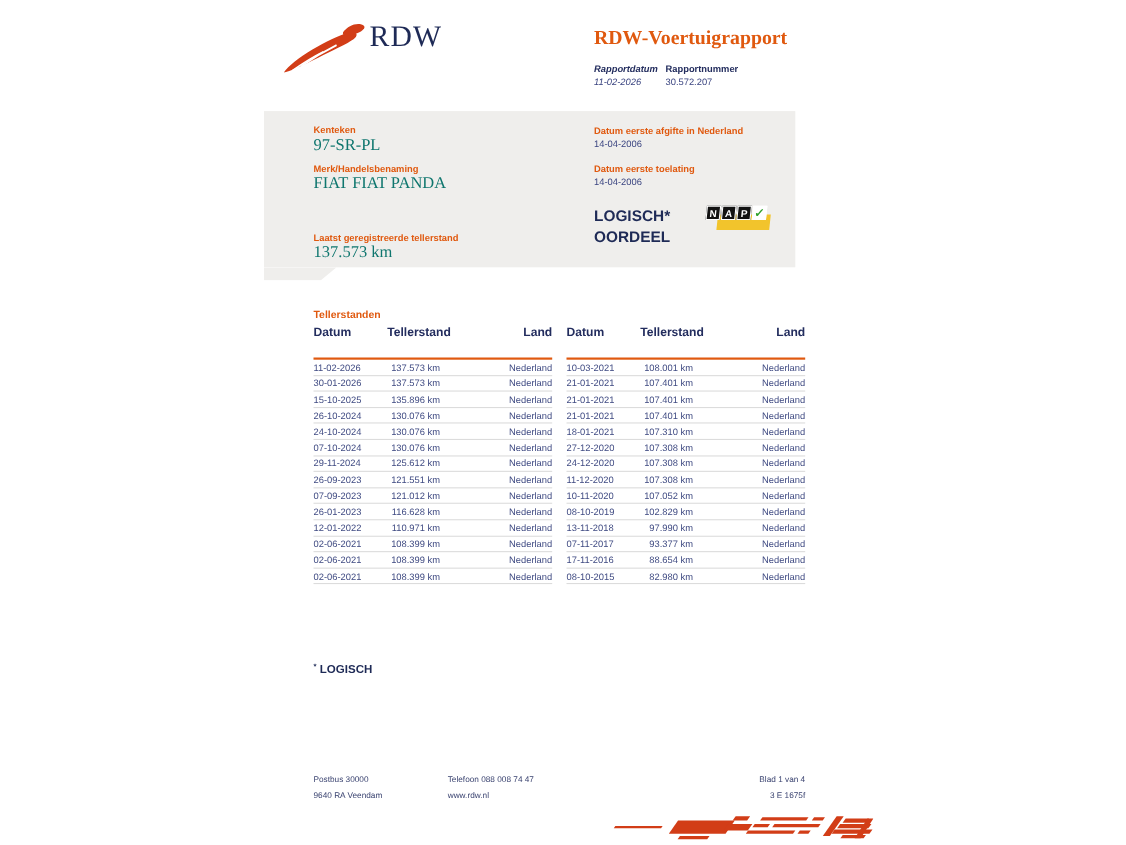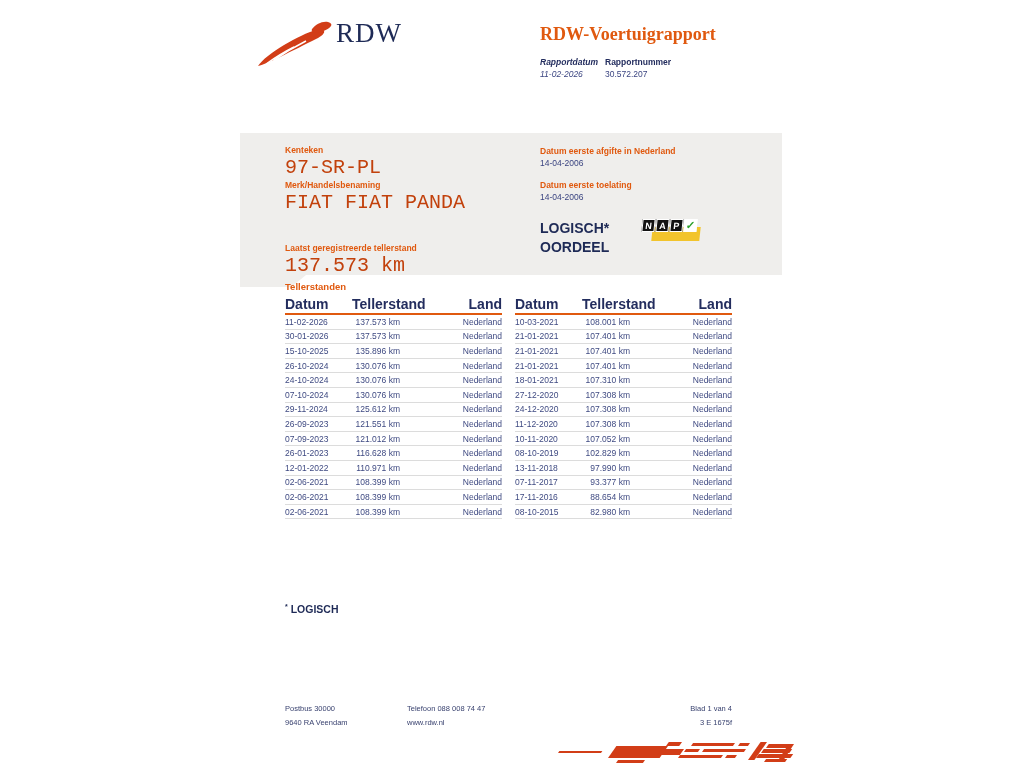--- a/index.html
+++ b/index.html
@@ -17,7 +17,7 @@
   #rep-num-label, #rep-num { left:605px; }
 
   
-  #vehicle-panel { left:240px; top:101px; width:542px; height:142px; background:#efeeec;margin-top:32px; }
+  #vehicle-panel { left:240px; top:101px; width:483px; height:142px; background:#efeeec; }
   #vehicle-panel::after { content:""; position:absolute; left:0; top:142px; width:66px; height:12px;
       background:#efeeec; clip-path:polygon(0 0, 100% 0, 78% 100%, 0 100%); }
   .fld-label { font-size:8.5px; font-weight:bold; color:#e0590f; }

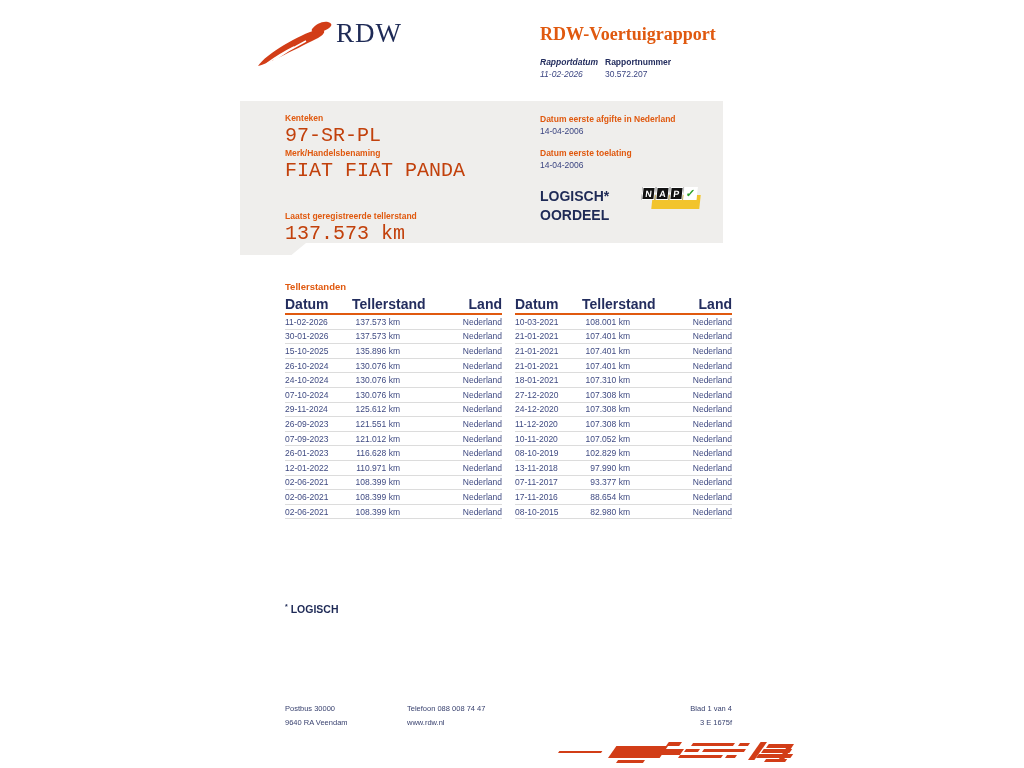--- a/index.html
+++ b/index.html
@@ -21,7 +21,7 @@
   #vehicle-panel::after { content:""; position:absolute; left:0; top:142px; width:66px; height:12px;
       background:#efeeec; clip-path:polygon(0 0, 100% 0, 78% 100%, 0 100%); }
   .fld-label { font-size:8.5px; font-weight:bold; color:#e0590f; }
-  .fld-value-lg { font-family:Liberation Mono, monospace; font-size:20px; color:#c2410c; }
+  .fld-value-lg { font-family:Liberation Serif, serif; font-size:15px; color:#0f766e; }
   .fld-value-sm { font-size:8.5px; color:#3a4480; }
   #kenteken-label { left:45px; top:12px; }   #kenteken-value { left:45px; top:23px; }
   #merk-label     { left:45px; top:47px; }   #merk-value     { left:45px; top:58px; }

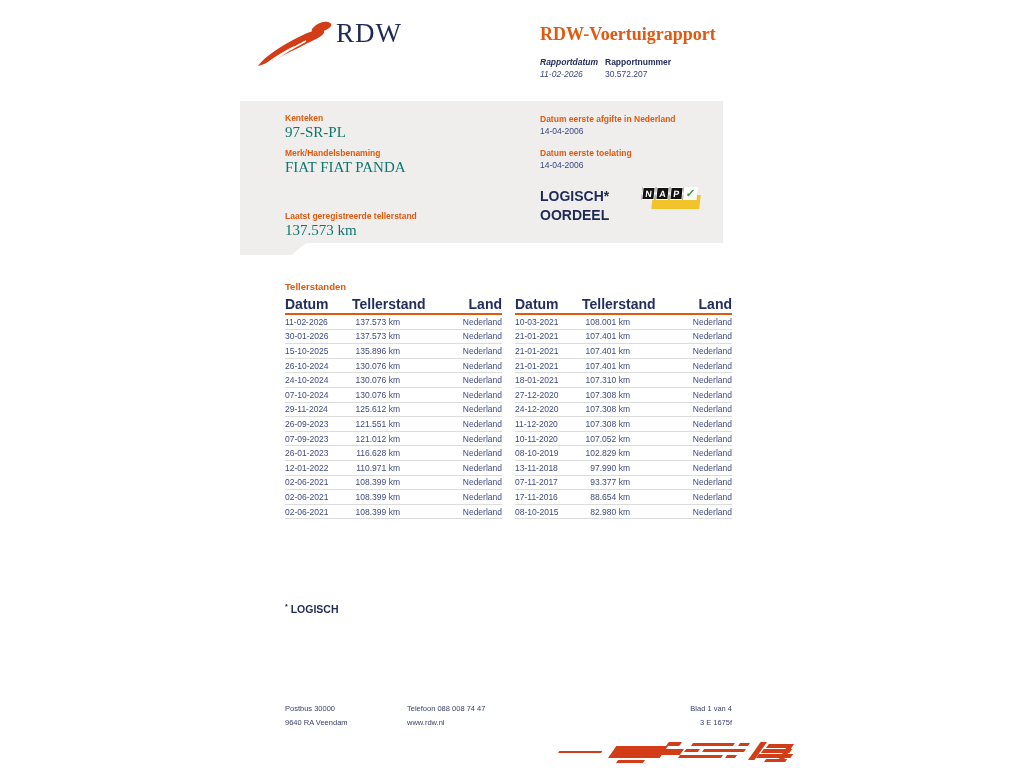--- a/index.html
+++ b/index.html
@@ -44,8 +44,8 @@
   #teller-heading { font-size:9.5px; font-weight:bold; color:#e0590f; }
   #tables-row { display:flex; gap:13px; margin-top:4px; }
   .mtable { width:217px; }
-  .thead { display:flex; align-items:center; padding-bottom:1px; border-bottom:2px solid #e0590f;
-           font-size:14px; font-weight:bold; color:#232d5e; }
+  .thead { display:flex; align-items:center; padding-bottom:17px; border-bottom:2px solid #e0590f;
+           font-size:11px; font-weight:bold; color:#232d5e; }
   .t-row { display:flex; align-items:center; height:14.6px; border-bottom:1px solid #dcdcdc;
            font-size:8.5px; color:#3f4a82; }
   .c-datum  { width:67px; text-align:left; }

